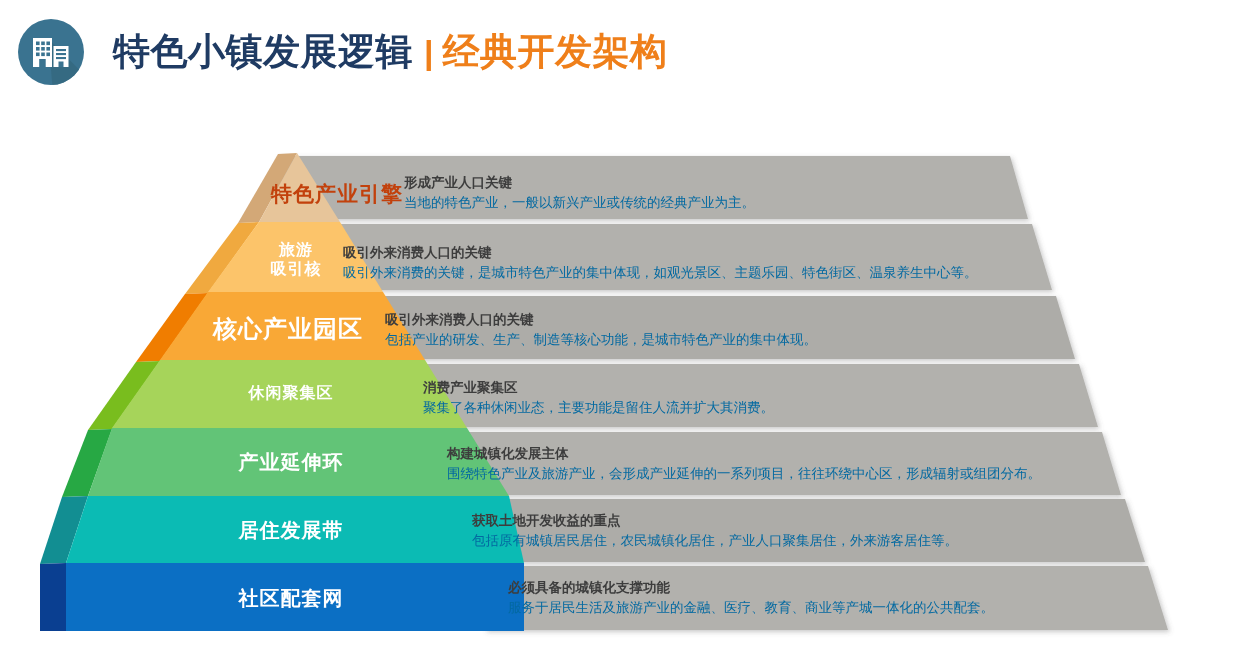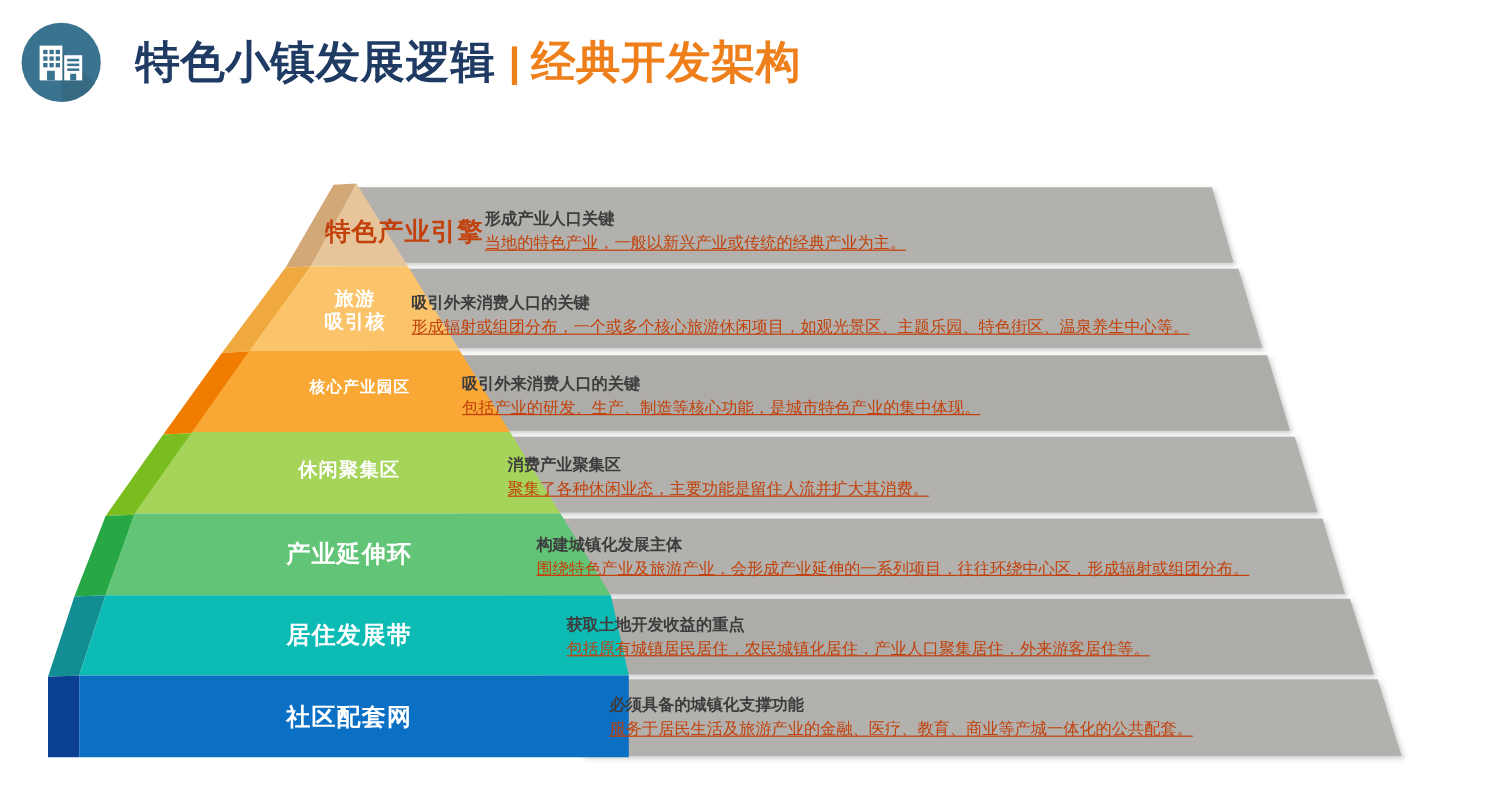--- a/index.html
+++ b/index.html
@@ -135,9 +135,8 @@
   }
   .desc-body {
     font-size: 13.5px;
-    color: #c2410c;
+    color: #0369a1;
     display: block;
-    text-decoration: underline;
   }
 </style>
 </head>

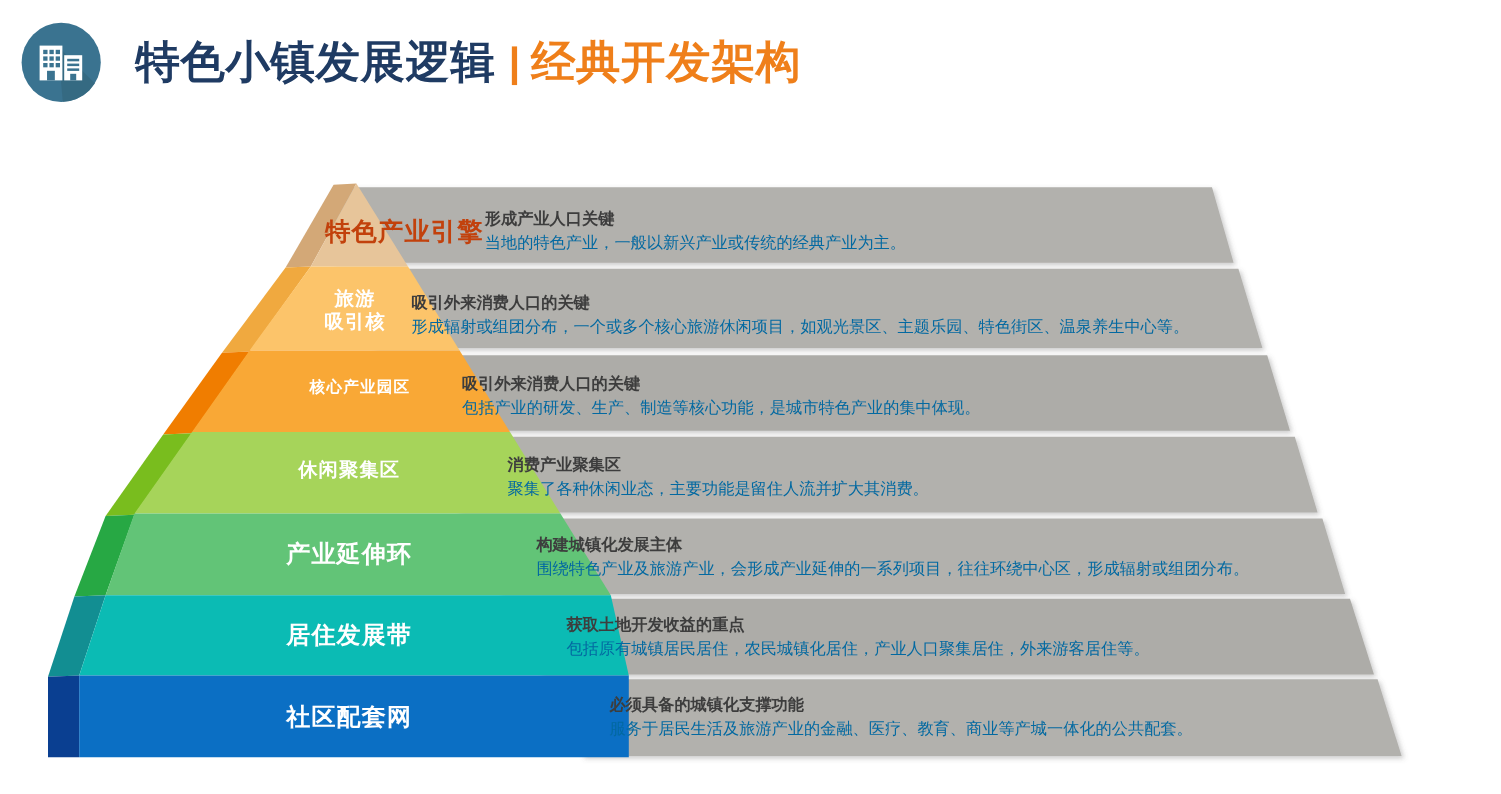--- a/index.html
+++ b/index.html
@@ -243,7 +243,7 @@
 
   <div class="desc-block" style="left:343px; top:243px;">
     <span class="desc-title">吸引外来消费人口的关键</span>
-    <span class="desc-body">形成辐射或组团分布，一个或多个核心旅游休闲项目，如观光景区、主题乐园、特色街区、温泉养生中心等。</span>
+    <span class="desc-body">吸引外来消费的关键，是城市特色产业的集中体现，如观光景区、主题乐园、特色街区、温泉养生中心等。</span>
   </div>
 
   <div class="desc-block" style="left:385px; top:310px;">

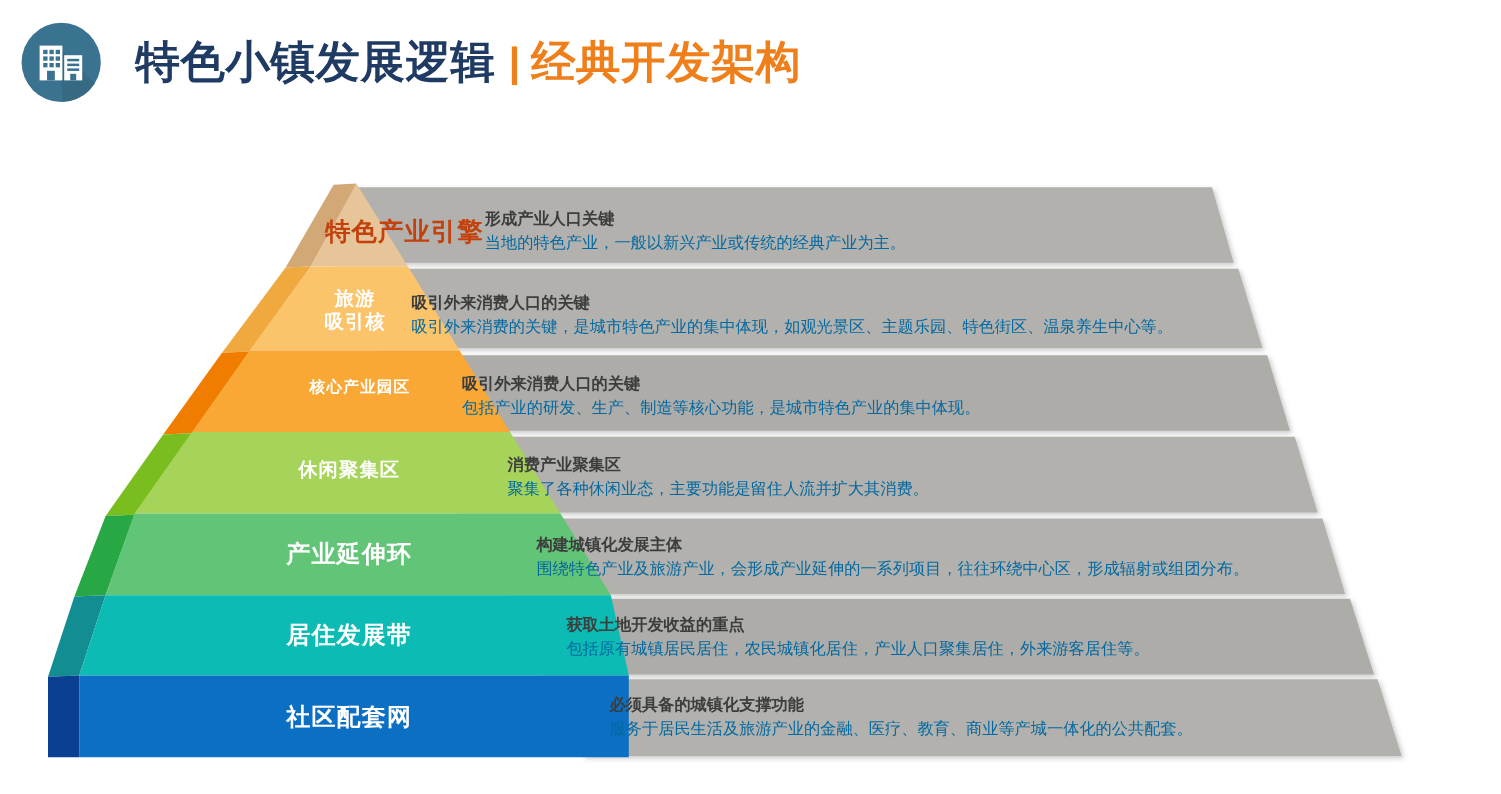--- a/index.html
+++ b/index.html
@@ -226,7 +226,7 @@
     <span>吸引核</span>
   </div>
 
-  <div class="tier-label" style="left:215px; top:316px; width:170px; font-size:13px;">核心产业园区</div>
+  <div class="tier-label" style="left:203px; top:316px; width:170px; font-size:24px;">核心产业园区</div>
 
   <div class="tier-label" style="left:206px; top:384px; width:170px; font-size:16px;">休闲聚集区</div>
 

